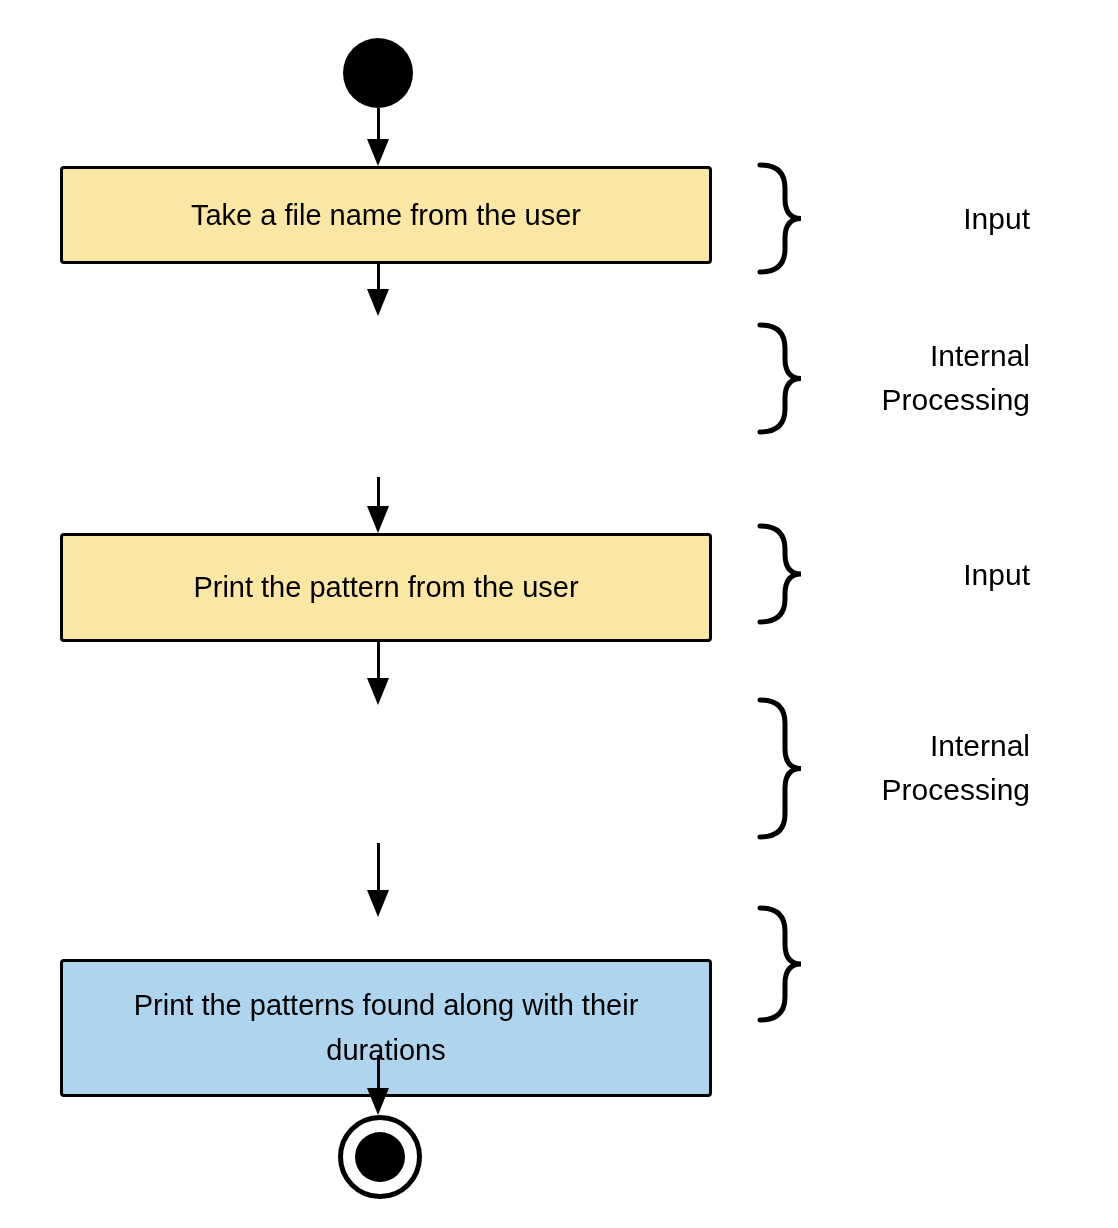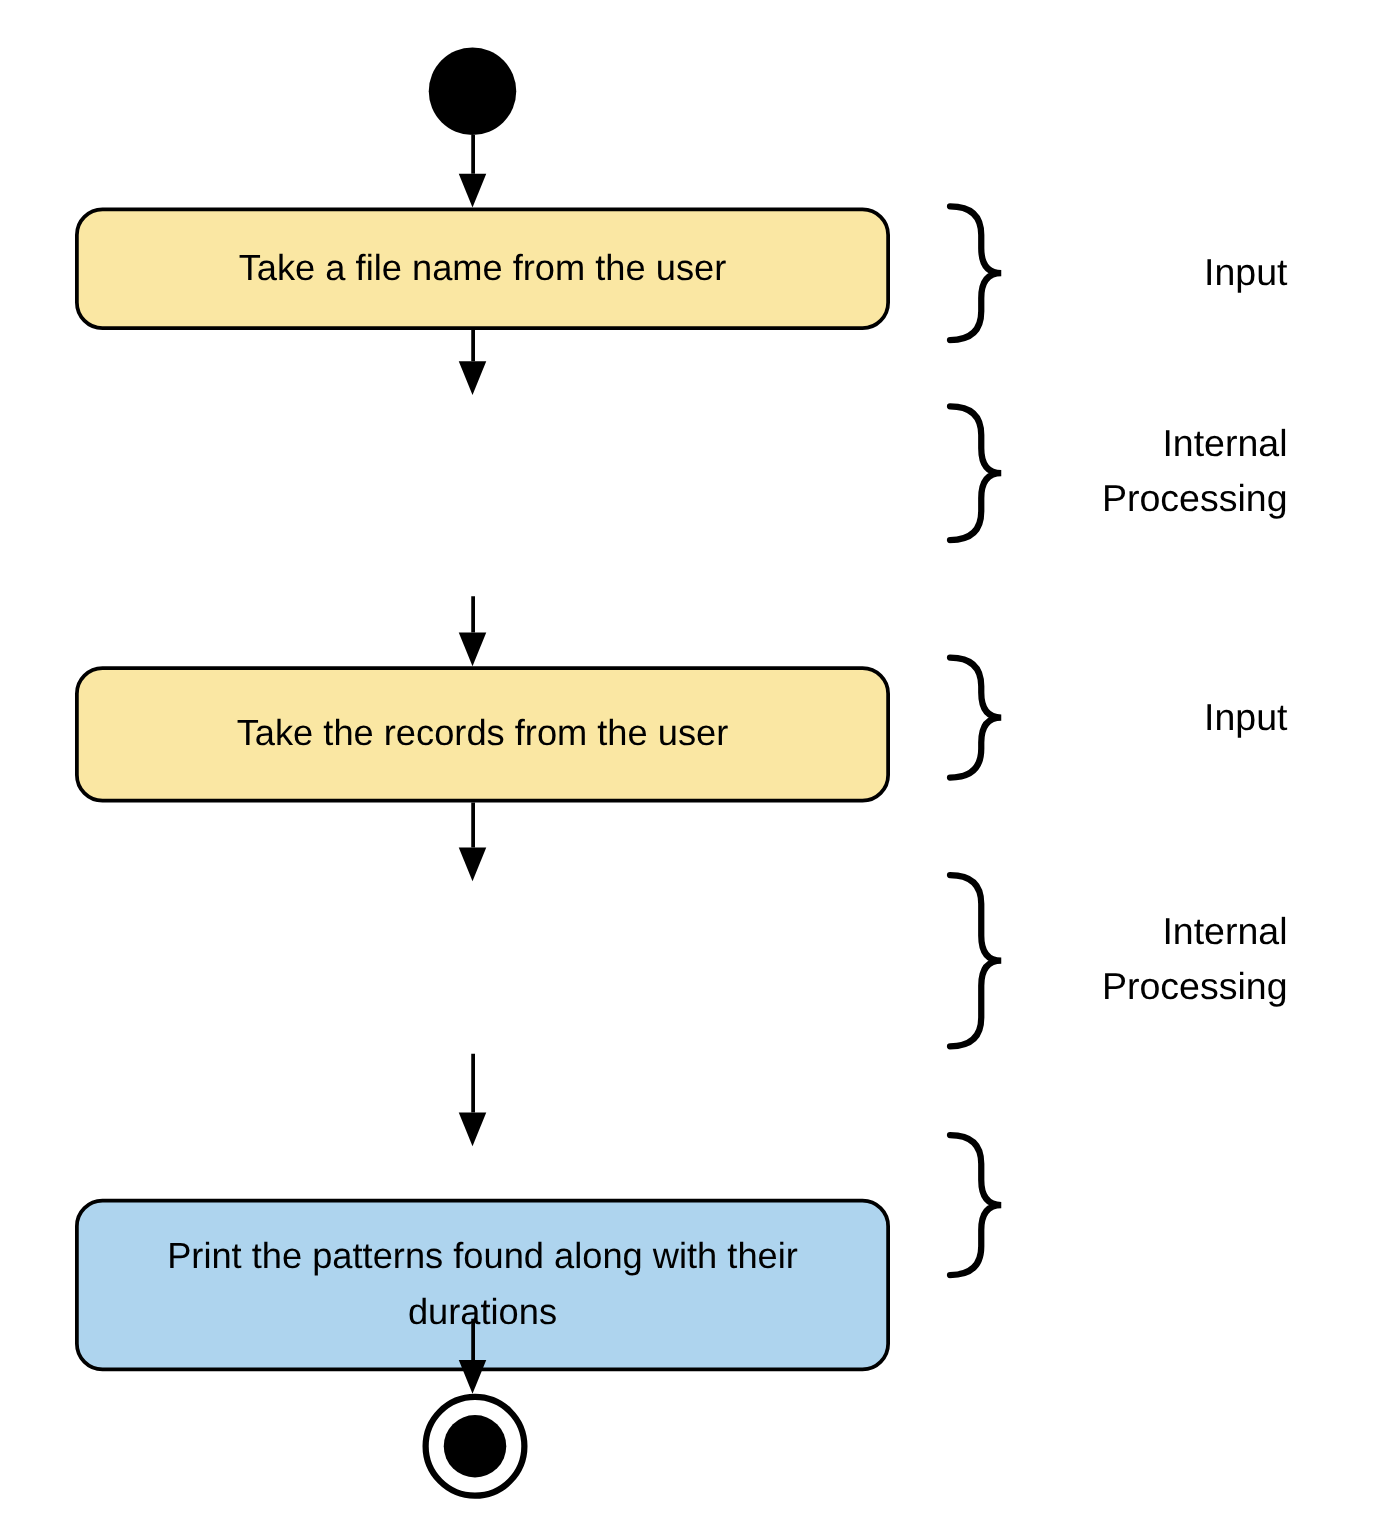--- a/index.html
+++ b/index.html
@@ -33,7 +33,7 @@
   
   .box {
     position: absolute; left: 60px; width: 652px;
-    border: 3px solid #000; border-radius: 22px;
+    border: 3px solid #000; border-radius: 4px;
     box-sizing: border-box;
     display: flex; align-items: center; justify-content: center;
     text-align: center;

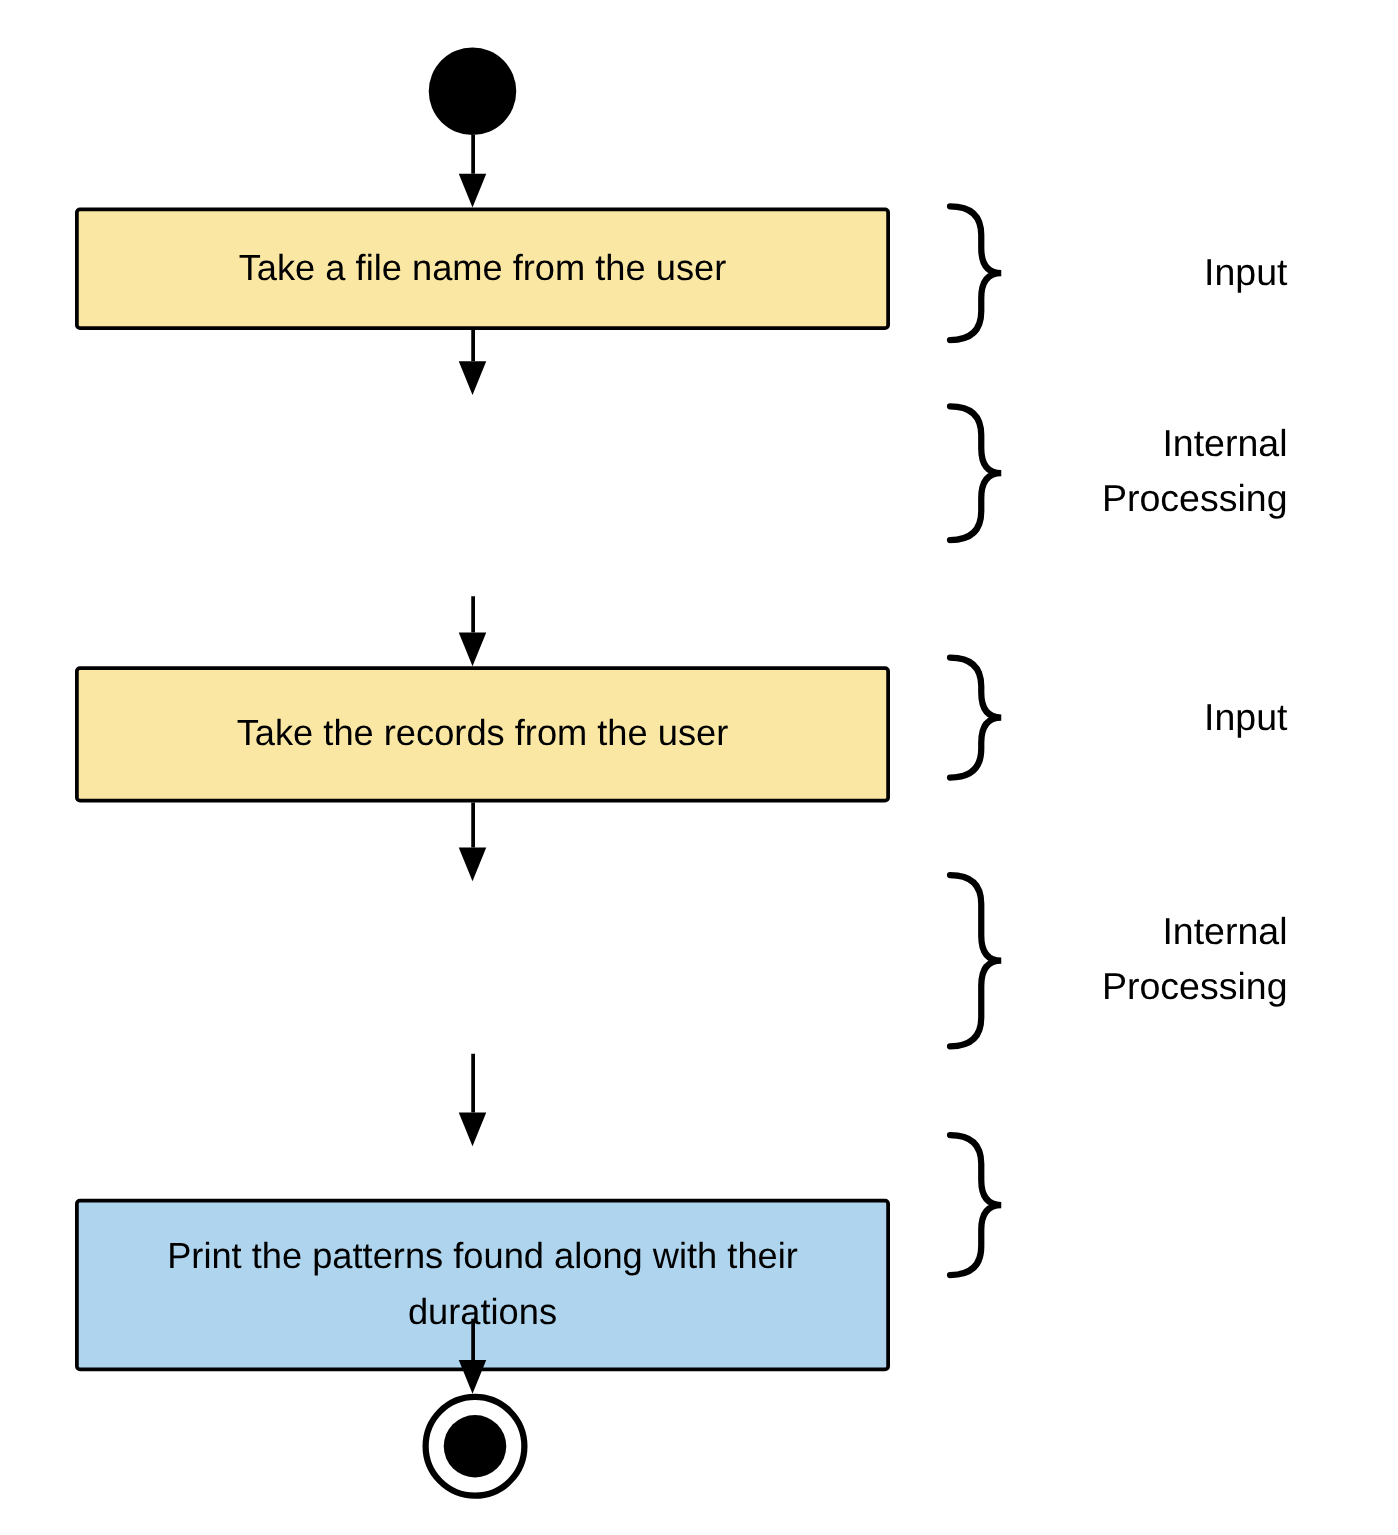--- a/index.html
+++ b/index.html
@@ -114,7 +114,7 @@
   </div>
 
   <div class="box box3" style="background-color: rgb(250, 231, 163);">
-    <span>Take the records from the user</span>
+    <span>Print the pattern from the user</span>
   </div>
 
   <div class="arrow arrow4">

